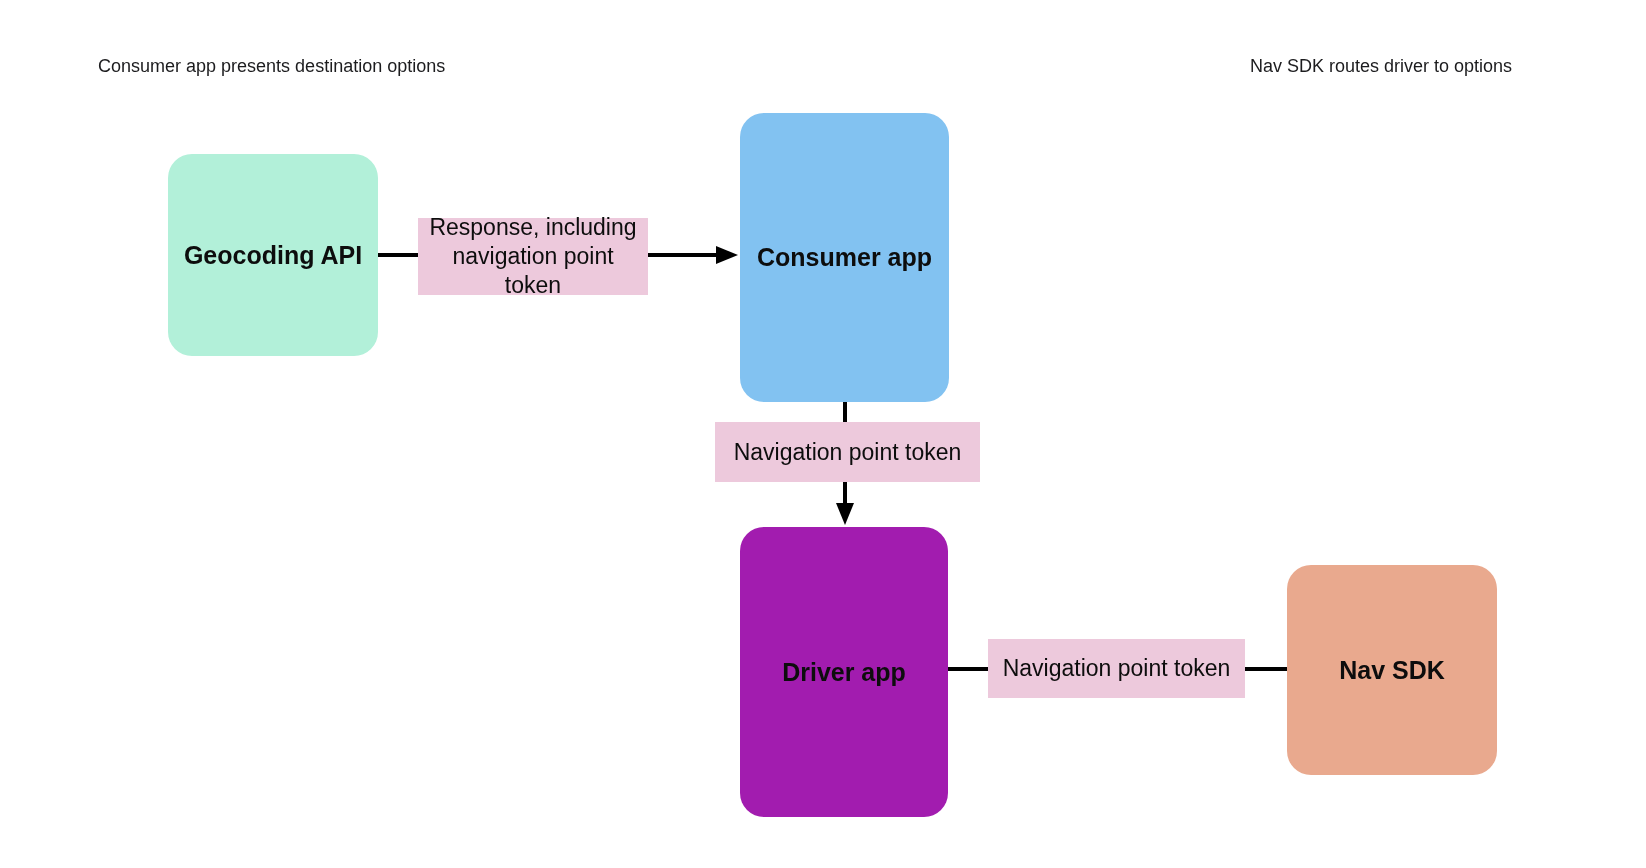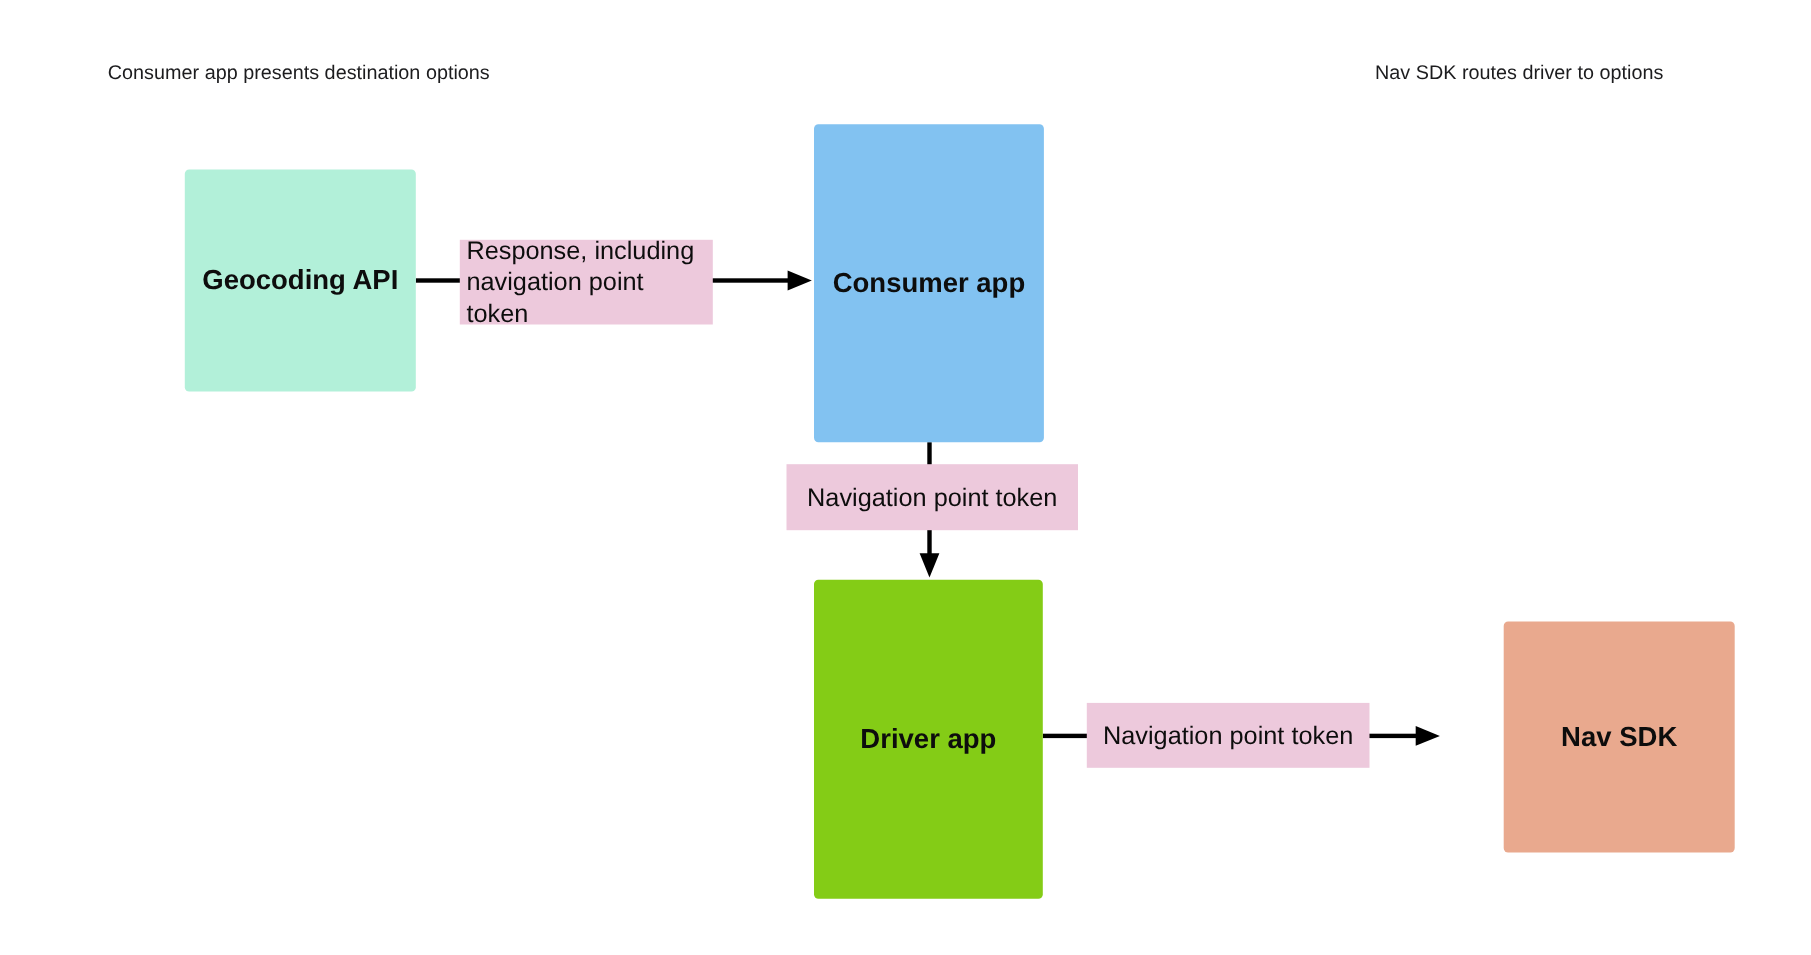--- a/index.html
+++ b/index.html
@@ -48,6 +48,7 @@
     display: flex;
     align-items: center;
     justify-content: center;
+    text-align: center;
     font-size: 23px;
     line-height: 1.25;
     color: #0d0d0d;

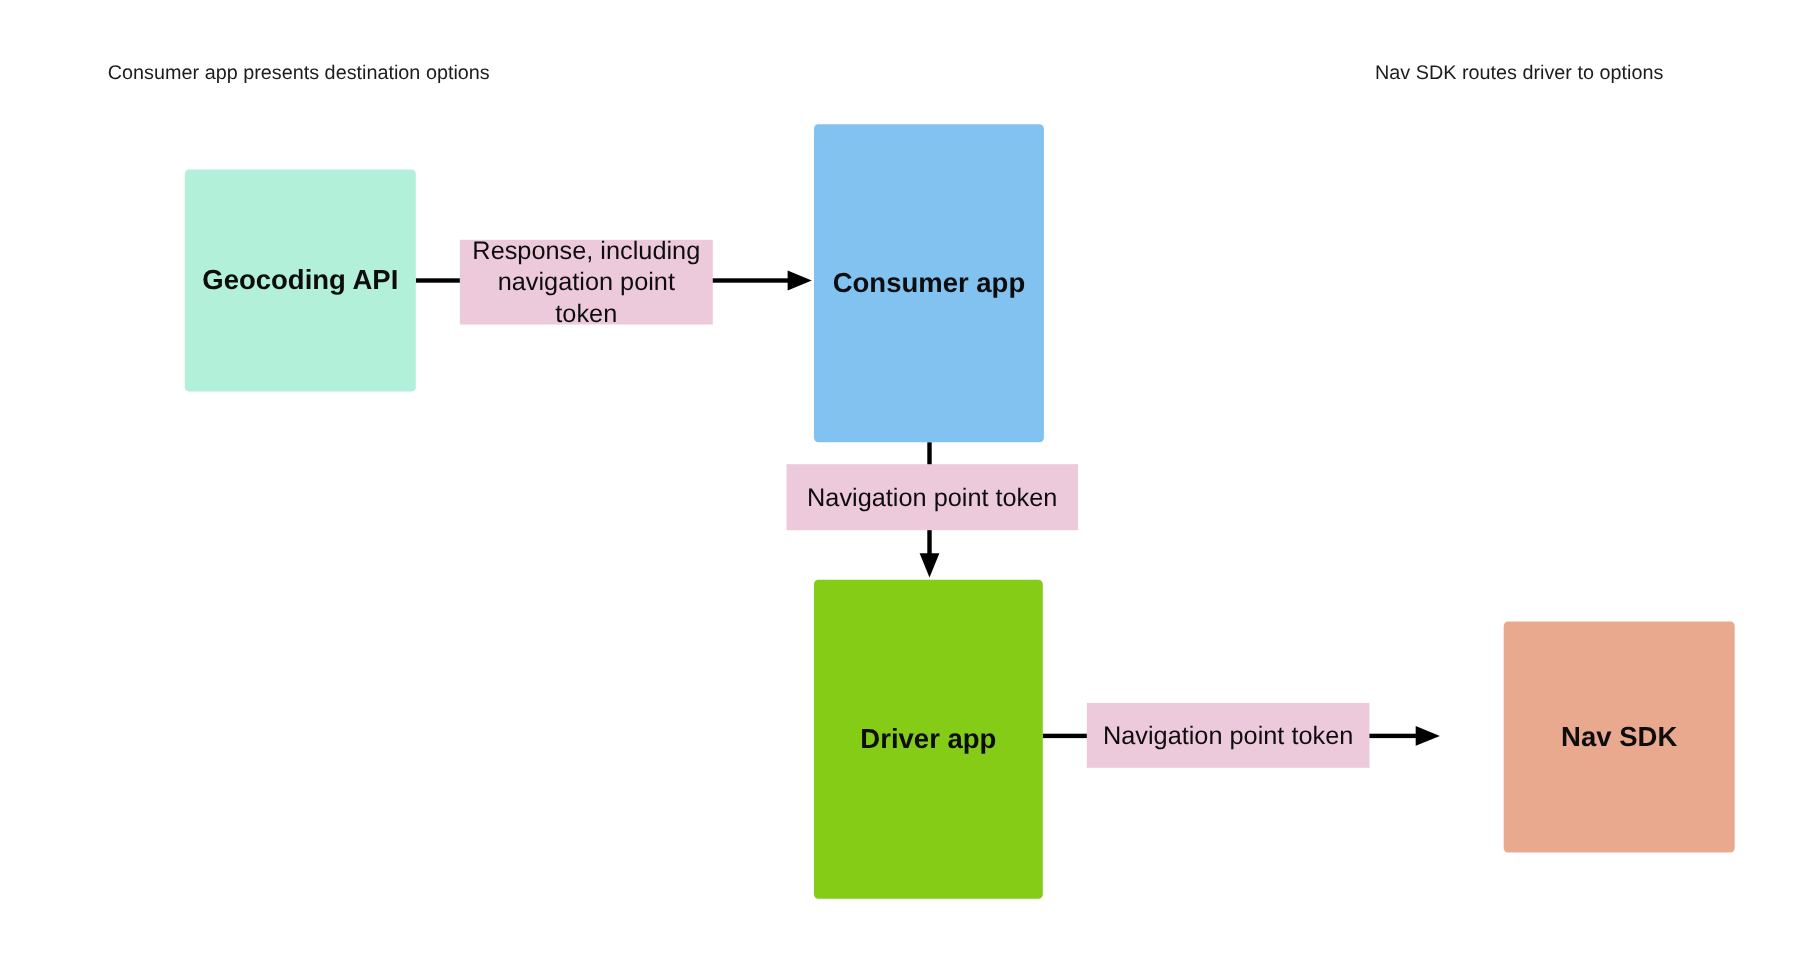--- a/index.html
+++ b/index.html
@@ -26,7 +26,7 @@
   }
   .node {
     position: absolute;
-    border-radius: 4px;
+    border-radius: 24px;
     display: flex;
     align-items: center;
     justify-content: center;

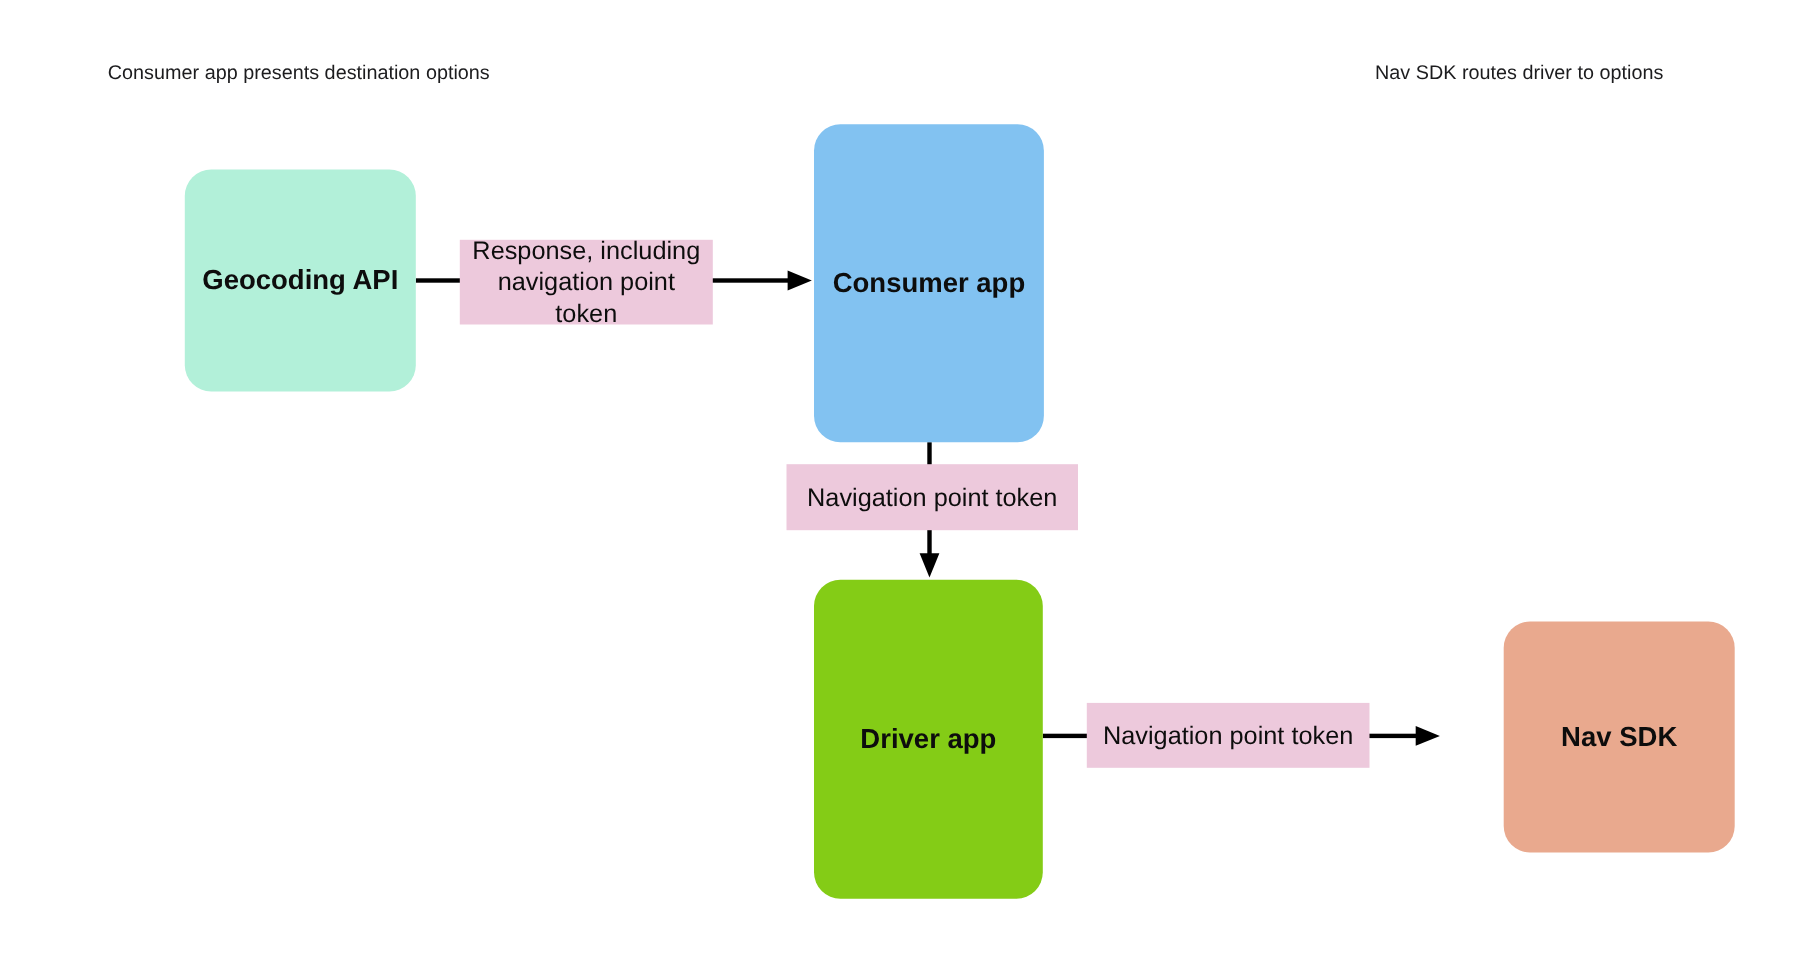--- a/index.html
+++ b/index.html
@@ -107,7 +107,7 @@
     <span class="node-label">Consumer app</span>
   </div>
 
-  <div class="node node-driver" style="background-color: #84cc16;">
+  <div class="node node-driver" style="background-color: #a21caf;">
     <span class="node-label">Driver app</span>
   </div>
 

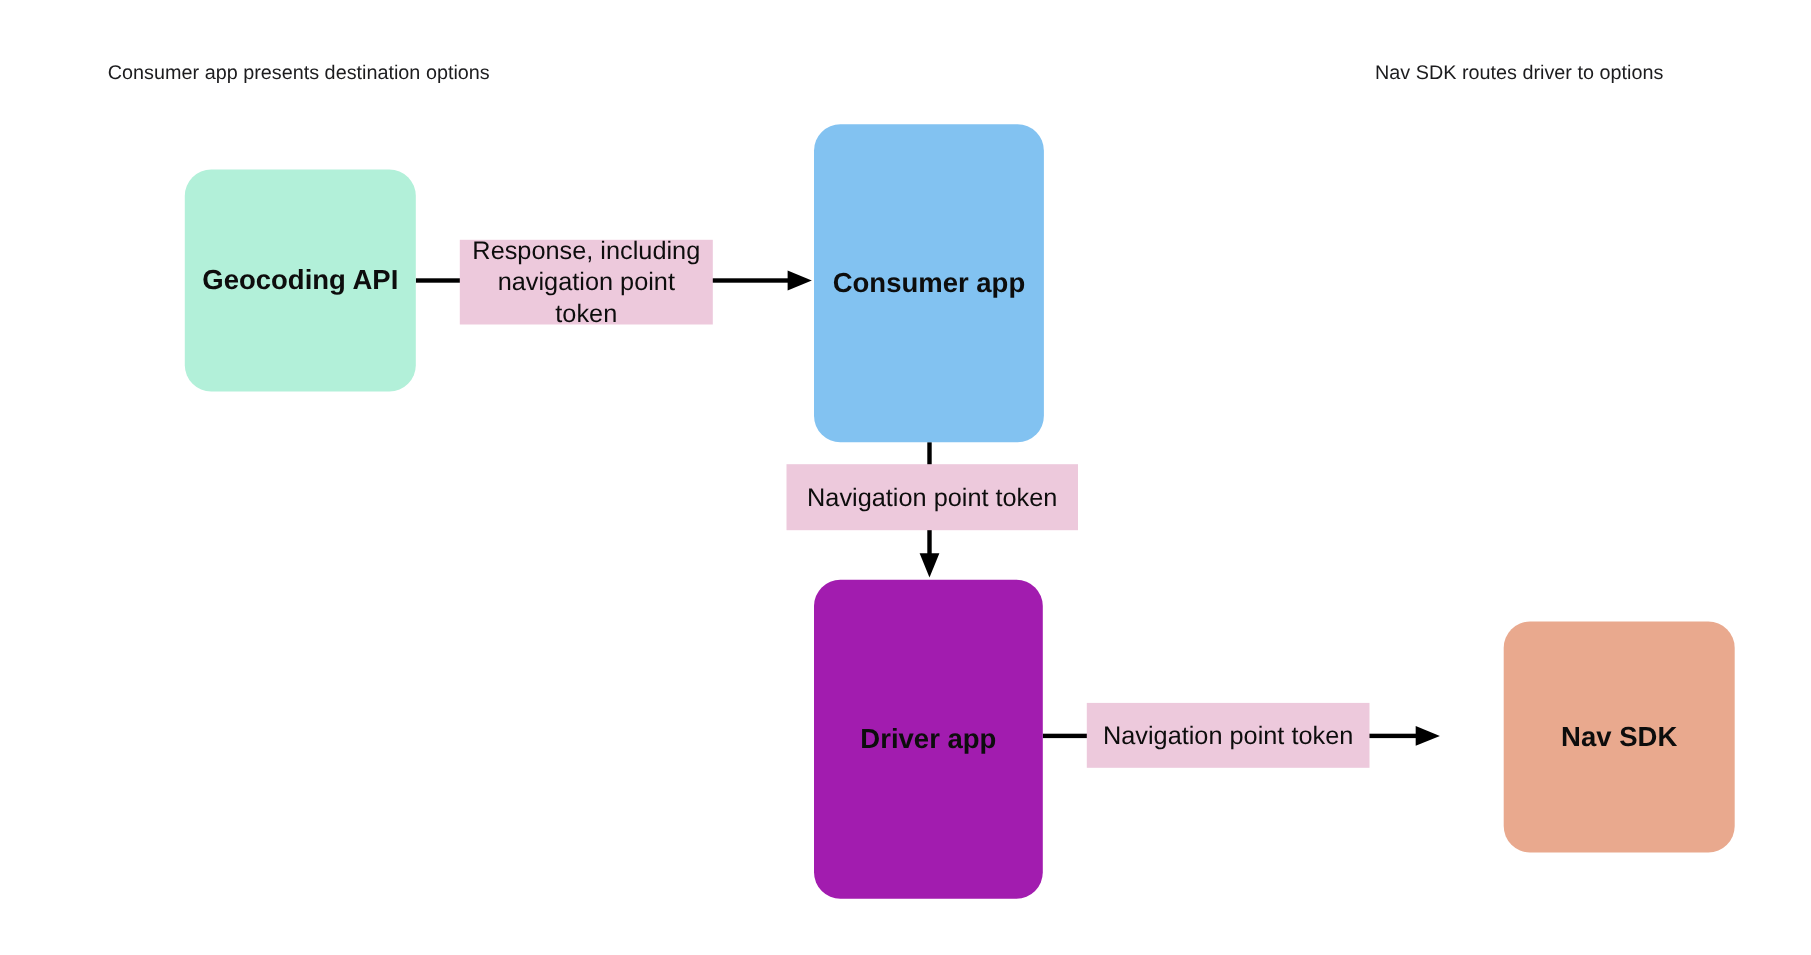--- a/index.html
+++ b/index.html
@@ -41,7 +41,7 @@
   .node-geocoding { left: 168px; top: 154px; width: 210px; height: 202px; }
   .node-consumer  { left: 740px; top: 113px; width: 209px; height: 289px; }
   .node-driver    { left: 740px; top: 527px; width: 208px; height: 290px; }
-  .node-navsdk    { left: 1367px; top: 565px; width: 210px; height: 210px; align-items: center; }
+  .node-navsdk    { left: 1287px; top: 565px; width: 210px; height: 210px; align-items: center; }
 
   .edge-label {
     position: absolute;

